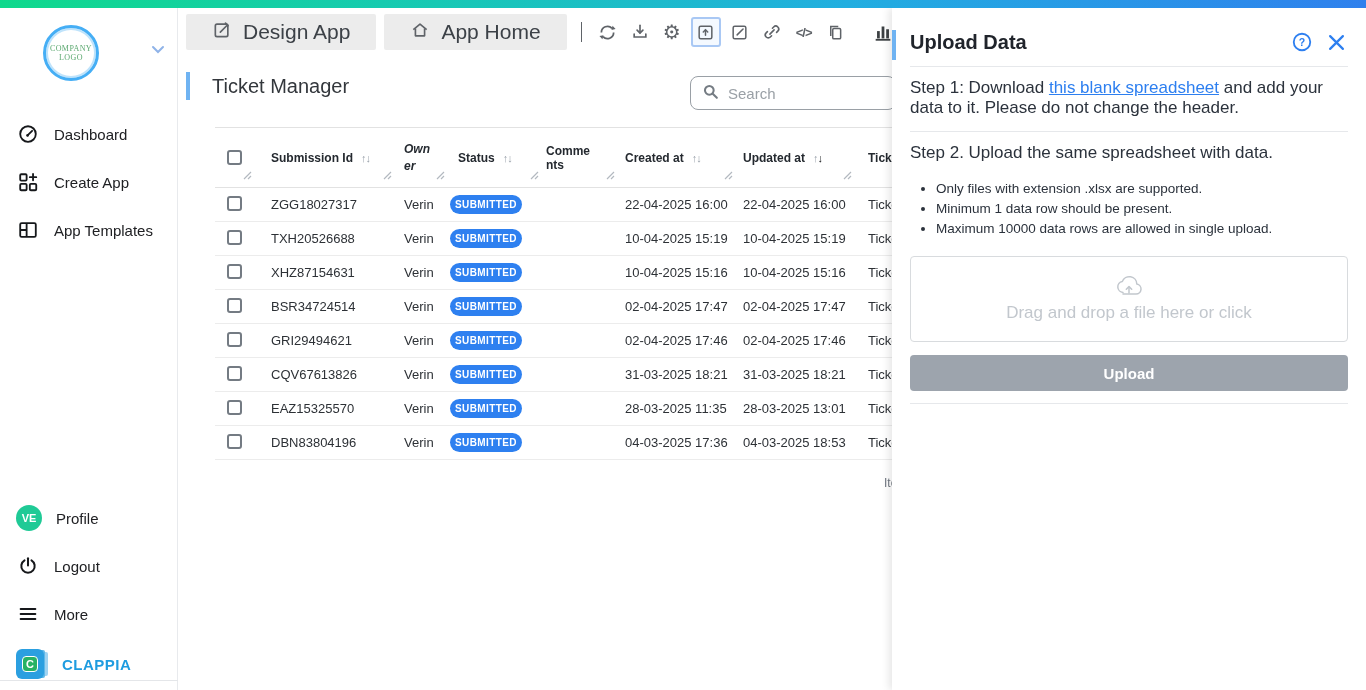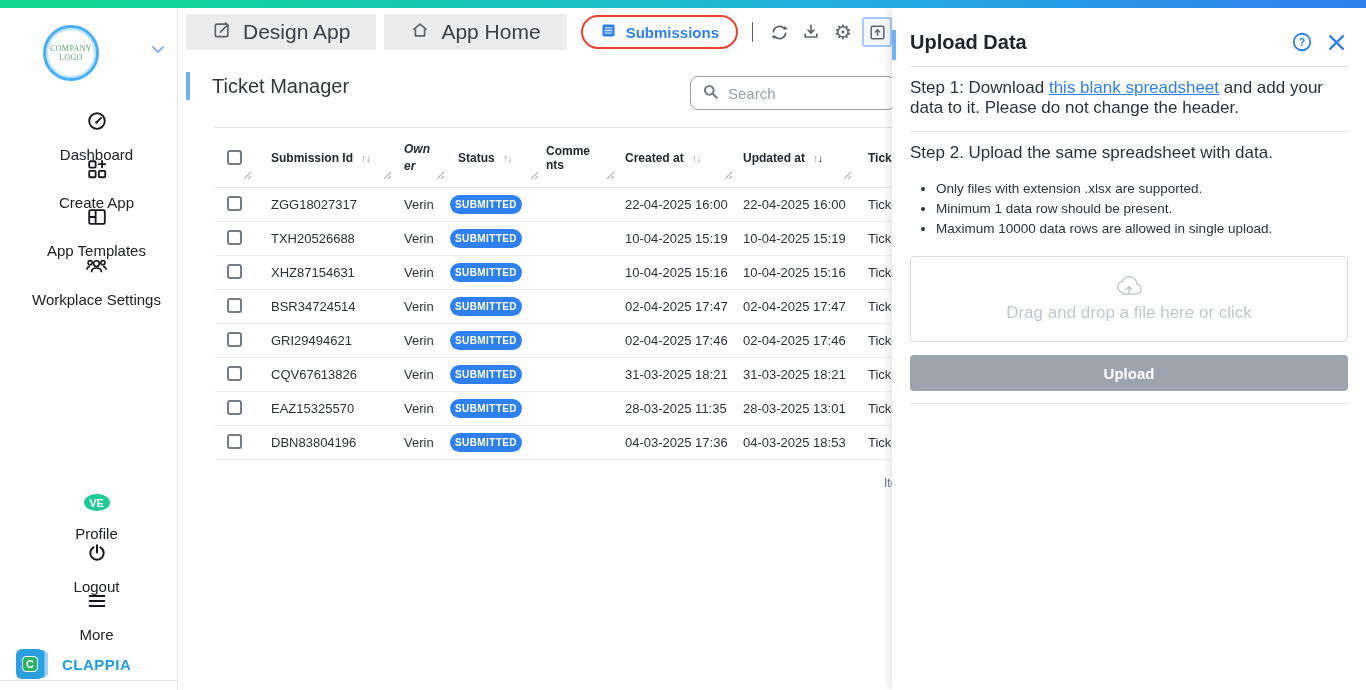--- a/index.html
+++ b/index.html
@@ -245,15 +245,6 @@
       </span>
       <span>App Home</span>
     </div>
-    <div class="btn-submissions">
-      <span>
-        <svg width="17" height="17" viewBox="0 0 24 24">
-            <rect x="3.5" y="3.5" width="17" height="17" rx="2" fill="#2d7ff0"></rect>
-            <path d="M6.5 8.3h11M6.5 12h11M6.5 15.7h11" stroke="#cfe2ff" stroke-width="2"></path>
-          </svg>
-      </span>
-      <span>Submissions</span>
-    </div>
     <div class="tb-sep"></div>
 
     <div class="icon-btn">

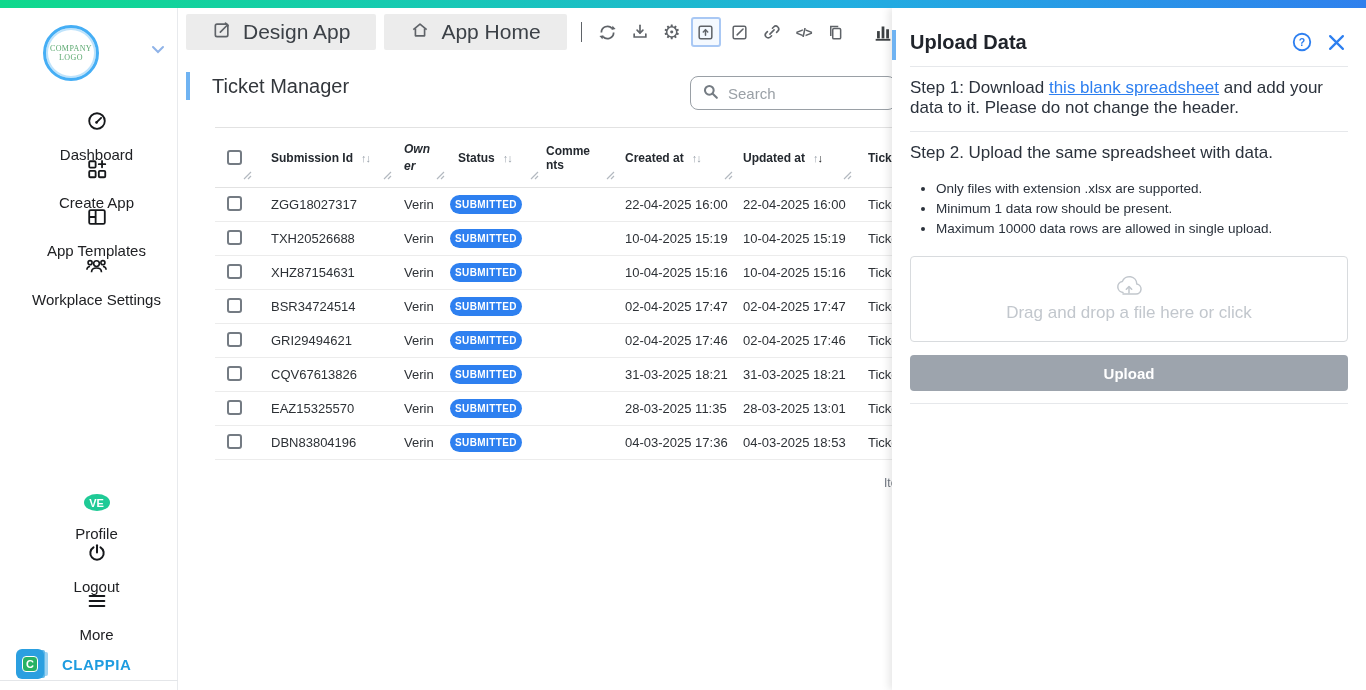--- a/index.html
+++ b/index.html
@@ -23,7 +23,7 @@
   .logo-chevron { position:absolute; right:12px; top:32px; }
   .nav { margin-top:6px; }
   .side-item { display:flex; align-items:center; gap:14px; height:48px;
-    padding-left:16px; cursor:pointer;flex-direction:column; }
+    padding-left:16px; cursor:pointer; }
   .side-item .lbl { font-size:15px; color:#202124; }
   .side-icon { width:24px; height:24px; display:flex; align-items:center; justify-content:center; }
   .side-footer { position:absolute; left:0; top:486px; width:100%; }

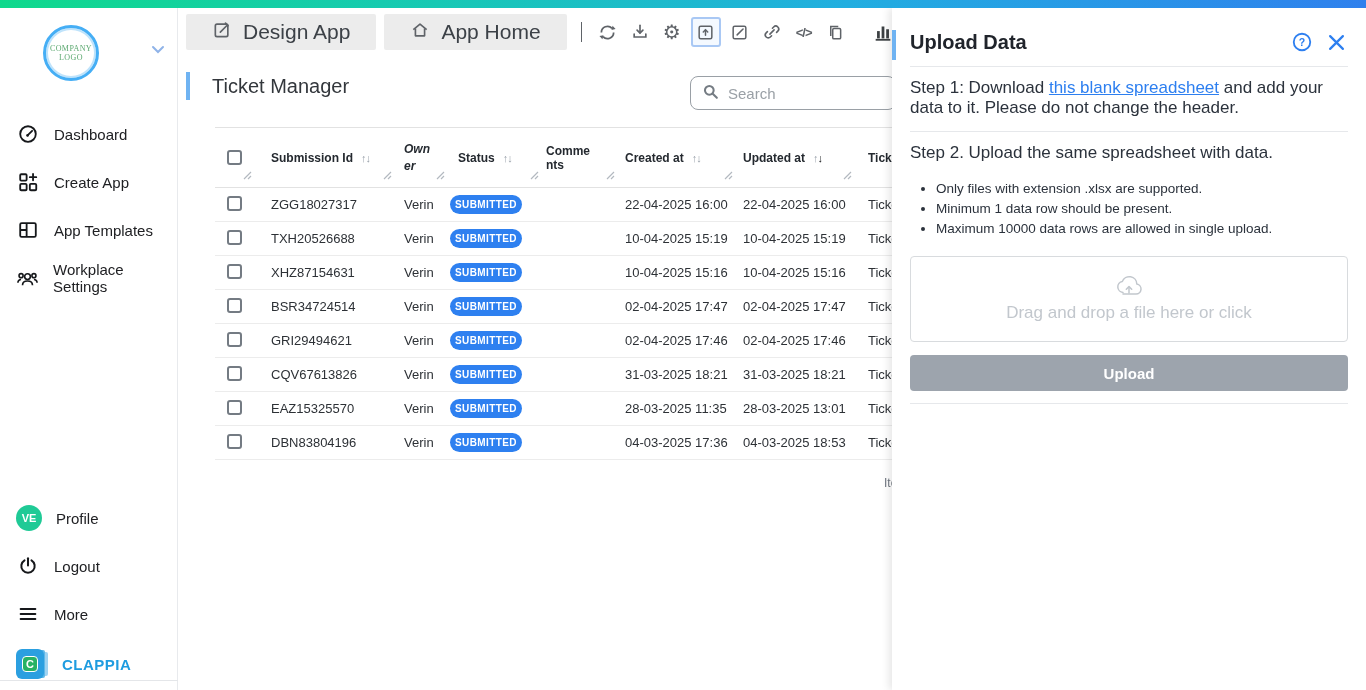--- a/index.html
+++ b/index.html
@@ -173,19 +173,6 @@
       </span>
       <span class="lbl">App Templates</span>
     </div>
-    <div class="side-item">
-      <span class="side-icon">
-        <svg width="23" height="23" viewBox="0 0 24 24" fill="none" stroke="#16181b" stroke-width="1.7">
-            <circle cx="12" cy="10" r="3"></circle>
-            <path d="M6.8 19c0-2.9 2.3-4.4 5.2-4.4s5.2 1.5 5.2 4.4"></path>
-            <circle cx="5.3" cy="9" r="2.1"></circle>
-            <path d="M2 16.5c0-2.2 1.5-3.4 3.3-3.4"></path>
-            <circle cx="18.7" cy="9" r="2.1"></circle>
-            <path d="M22 16.5c0-2.2-1.5-3.4-3.3-3.4"></path>
-          </svg>
-      </span>
-      <span class="lbl">Workplace Settings</span>
-    </div>
   </div>
 
   <div class="side-footer">

